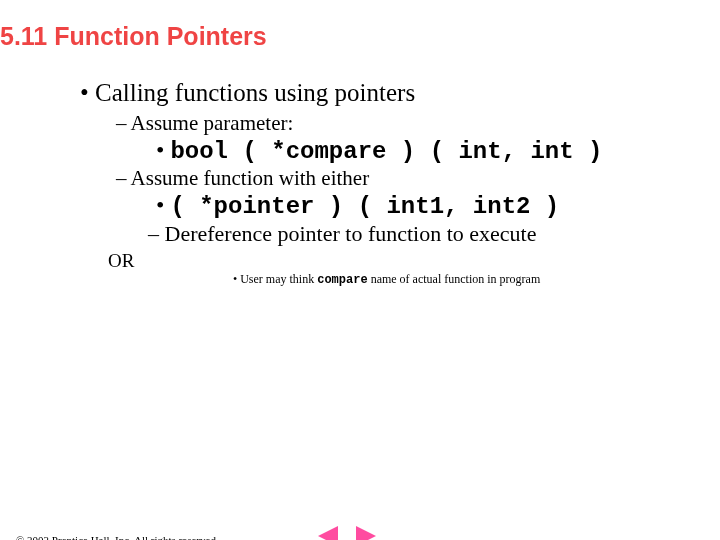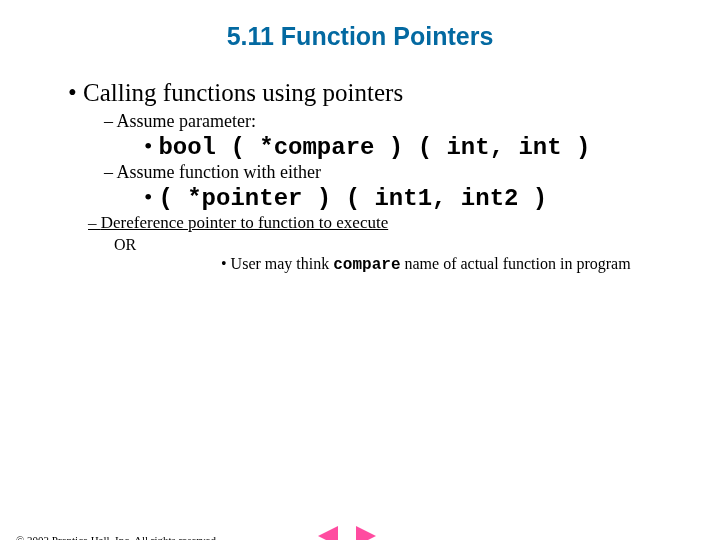--- a/index.html
+++ b/index.html
@@ -19,10 +19,10 @@
     box-sizing: border-box;
   }
   .title {
-    text-align: center;
+    text-align: left;
     font-family: Arial, Helvetica, sans-serif;
     font-weight: bold;
-    color: #0369a1;
+    color: #ef4444;
     font-size: 25px;
     margin-top: 22px;
     margin-bottom: 28px;

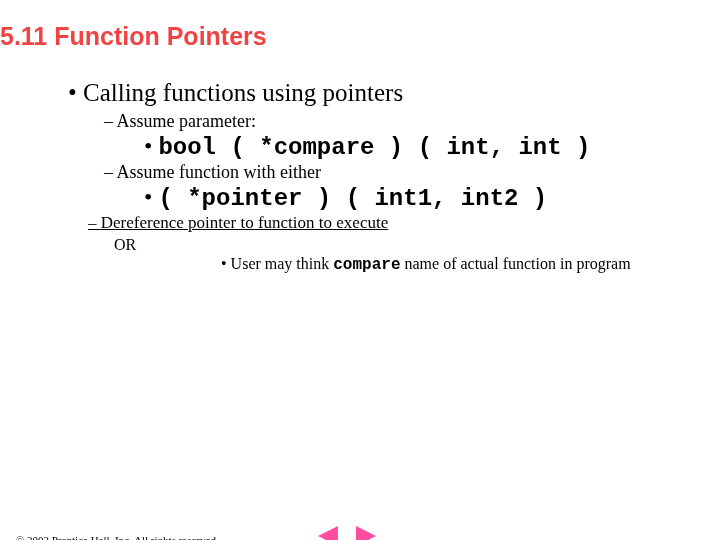--- a/index.html
+++ b/index.html
@@ -28,7 +28,7 @@
     margin-bottom: 28px;
   }
   .content {
-    padding: 0 40px 0 40px;
+    padding: 0 40px 0 52px;
   }
   .b1 {
     font-size: 25px;

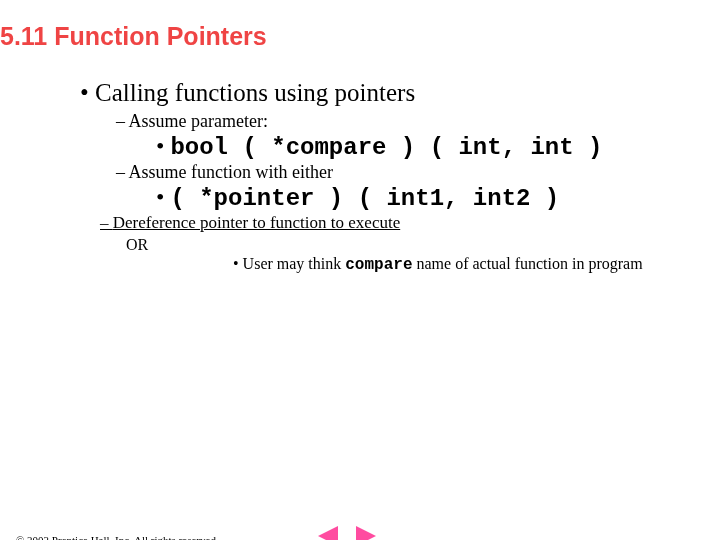--- a/index.html
+++ b/index.html
@@ -39,7 +39,7 @@
     content: "• ";
   }
   .b2 {
-    font-size: 18px;
+    font-size: 21px;
     margin: 1px 0 1px 82px;
     text-indent: -18px;
   }

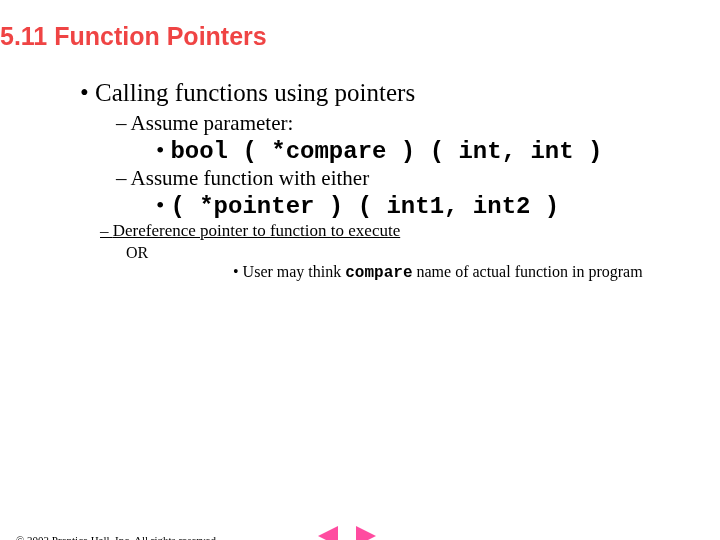--- a/index.html
+++ b/index.html
@@ -55,10 +55,9 @@
     content: "• ";
   }
   .b4 {
-    font-size: 17px;
-    margin: 1px 0 1px 64px;
+    font-size: 22px;
+    margin: 1px 0 1px 112px;
     text-indent: -16px;
-    text-decoration: underline;
   }
   .b4::before {
     content: "– ";

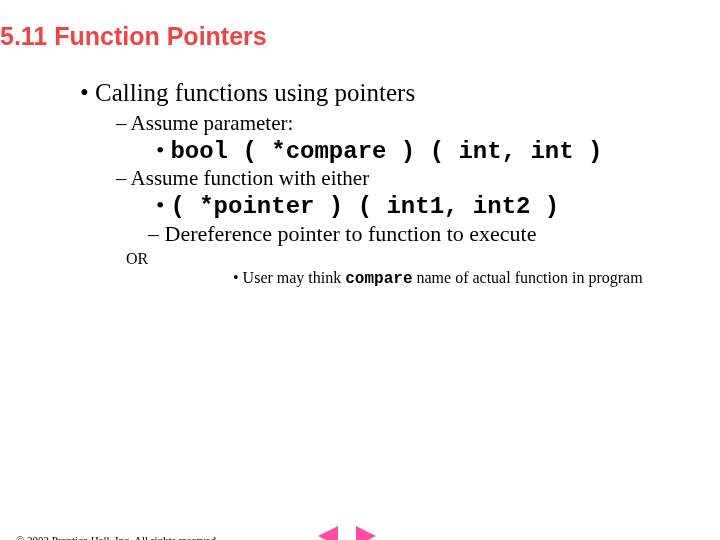--- a/index.html
+++ b/index.html
@@ -73,8 +73,8 @@
     content: "• ";
   }
   .nobullet {
-    font-size: 16px;
-    margin: 3px 0 1px 74px;
+    font-size: 19px;
+    margin: 3px 0 1px 56px;
   }
   code, .mono {
     font-family: "Courier New", Courier, monospace;

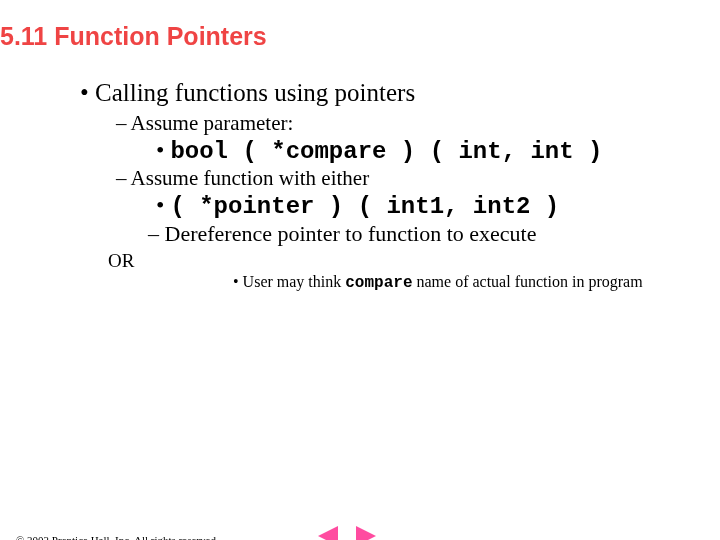--- a/index.html
+++ b/index.html
@@ -63,7 +63,7 @@
     content: "– ";
   }
   .b5 {
-    font-size: 16px;
+    font-size: 12px;
     margin: 1px 0 1px 195px;
     text-indent: -14px;
     padding-right: 30px;

